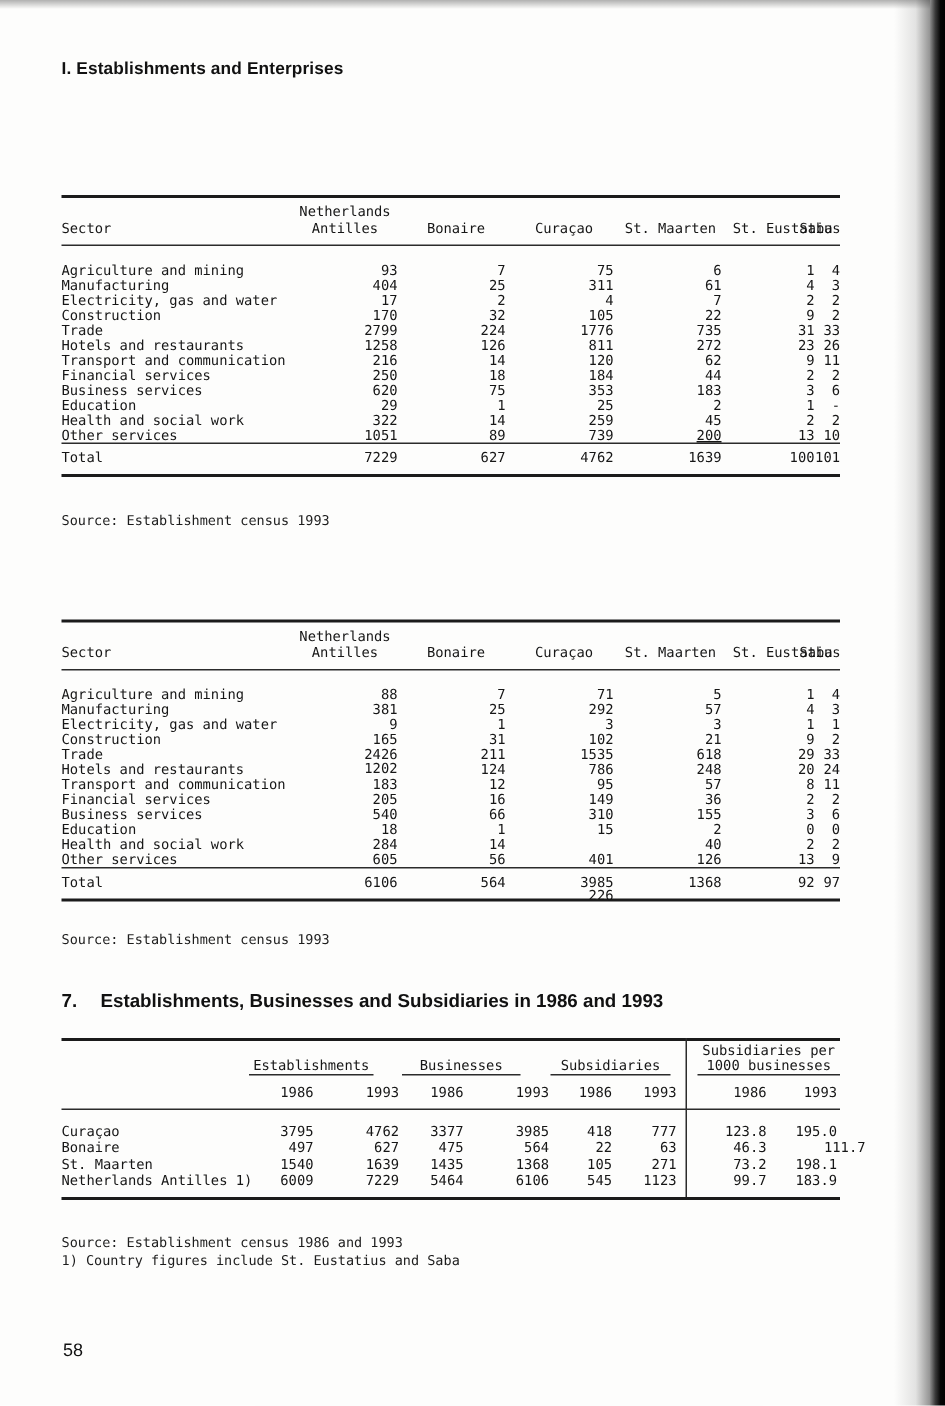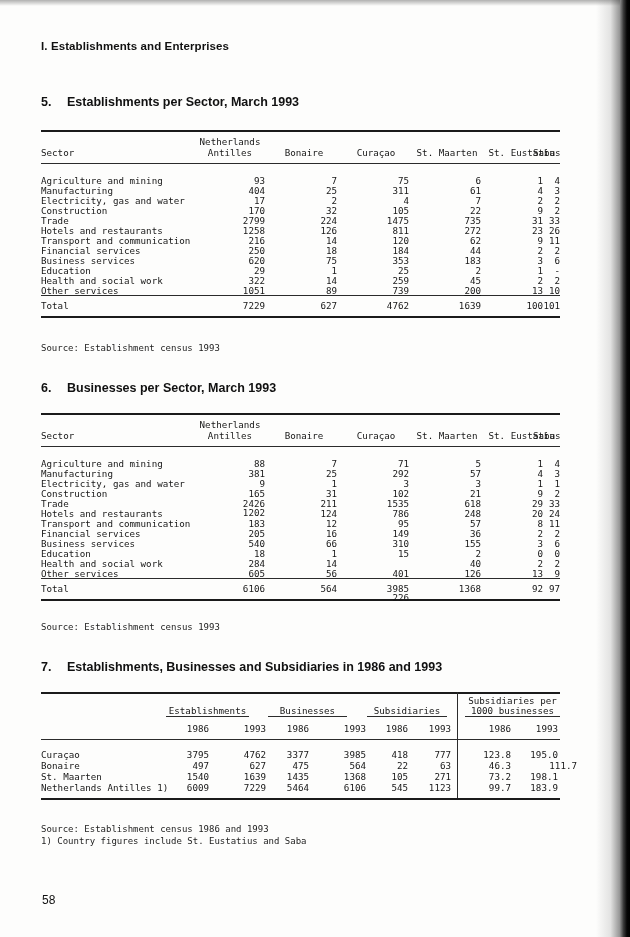--- a/index.html
+++ b/index.html
@@ -130,9 +130,6 @@
 
     <div class="chapter-title">I. Establishments and Enterprises</div>
 
-    <div class="sec-head" style="left:41px; top:95px;">
-      <span class="num">5.</span><span>Establishments per Sector, March 1993</span>
-    </div>
 
     <div class="tbl" style="left:41px; top:130px; width:519px; height:200px;">
 

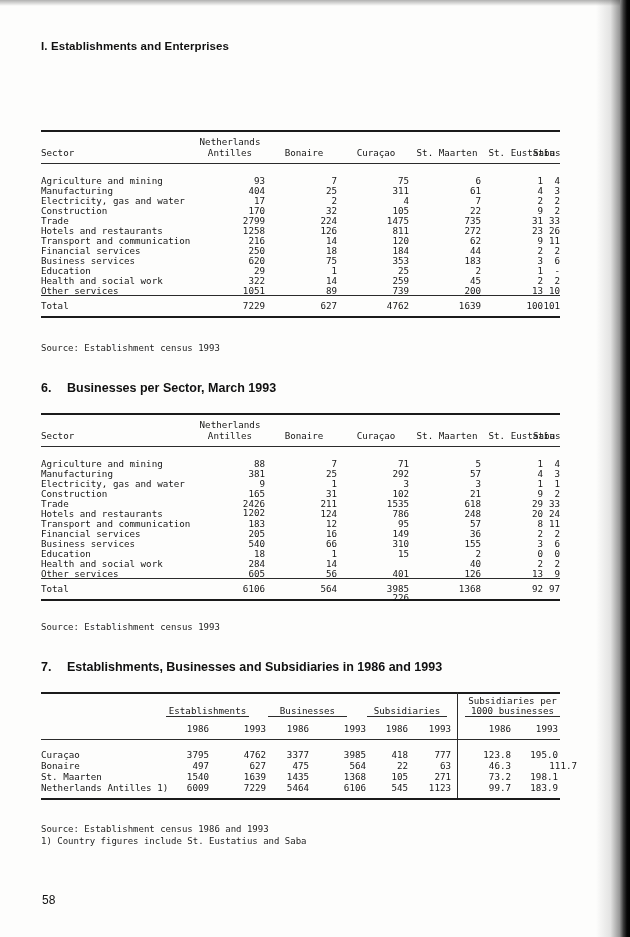--- a/index.html
+++ b/index.html
@@ -179,7 +179,7 @@
           <div class="cell" style="left: 0px; top: 85px;">Trade</div>
           <div class="cell r" style="left: 104px; width: 120px; top: 85px;">2799</div>
           <div class="cell r" style="left: 176px; width: 120px; top: 85px;">224</div>
-          <div class="cell r" style="left: 248px; width: 120px; top: 85px;">1475</div>
+          <div class="cell r" style="left: 248px; width: 120px; top: 85px;">1776</div>
           <div class="cell r" style="left: 320px; width: 120px; top: 85px;">735</div>
           <div class="cell r" style="left: 382px; width: 120px; top: 85px;">31</div>
           <div class="cell r" style="left: 399px; width: 120px; top: 85px;">33</div>

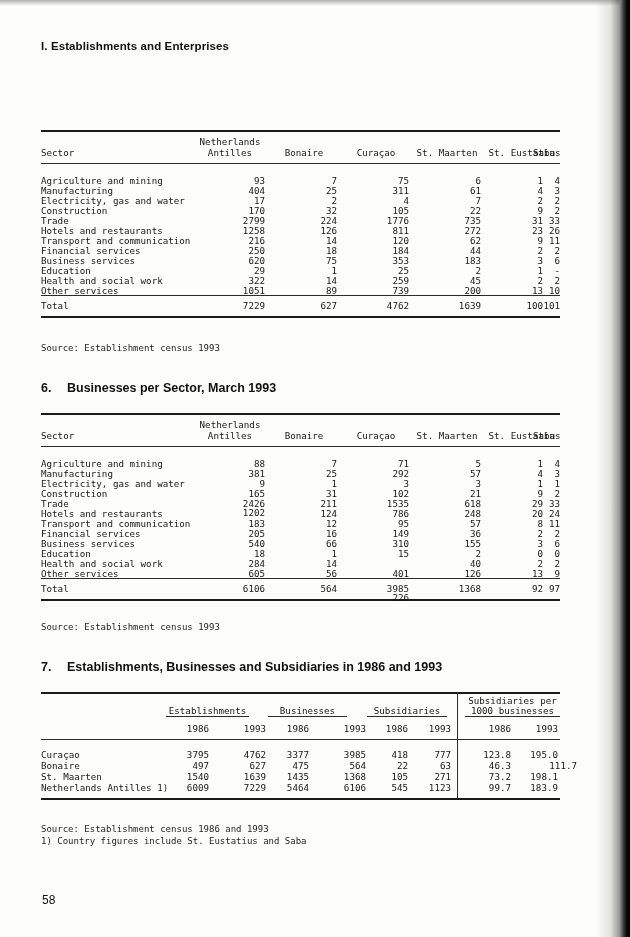--- a/index.html
+++ b/index.html
@@ -247,9 +247,6 @@
 
     <div class="src" style="left:41px; top:343px;">Source: Establishment census 1993</div>
 
-    <div class="sec-head" style="left:41px; top:381px;">
-      <span class="num">6.</span><span>Businesses per Sector, March 1993</span>
-    </div>
 
     <div class="tbl" style="left:41px; top:413px; width:519px; height:200px;">
       <div class="rule thick" style="left:0; top:0; width:519px;"></div>

